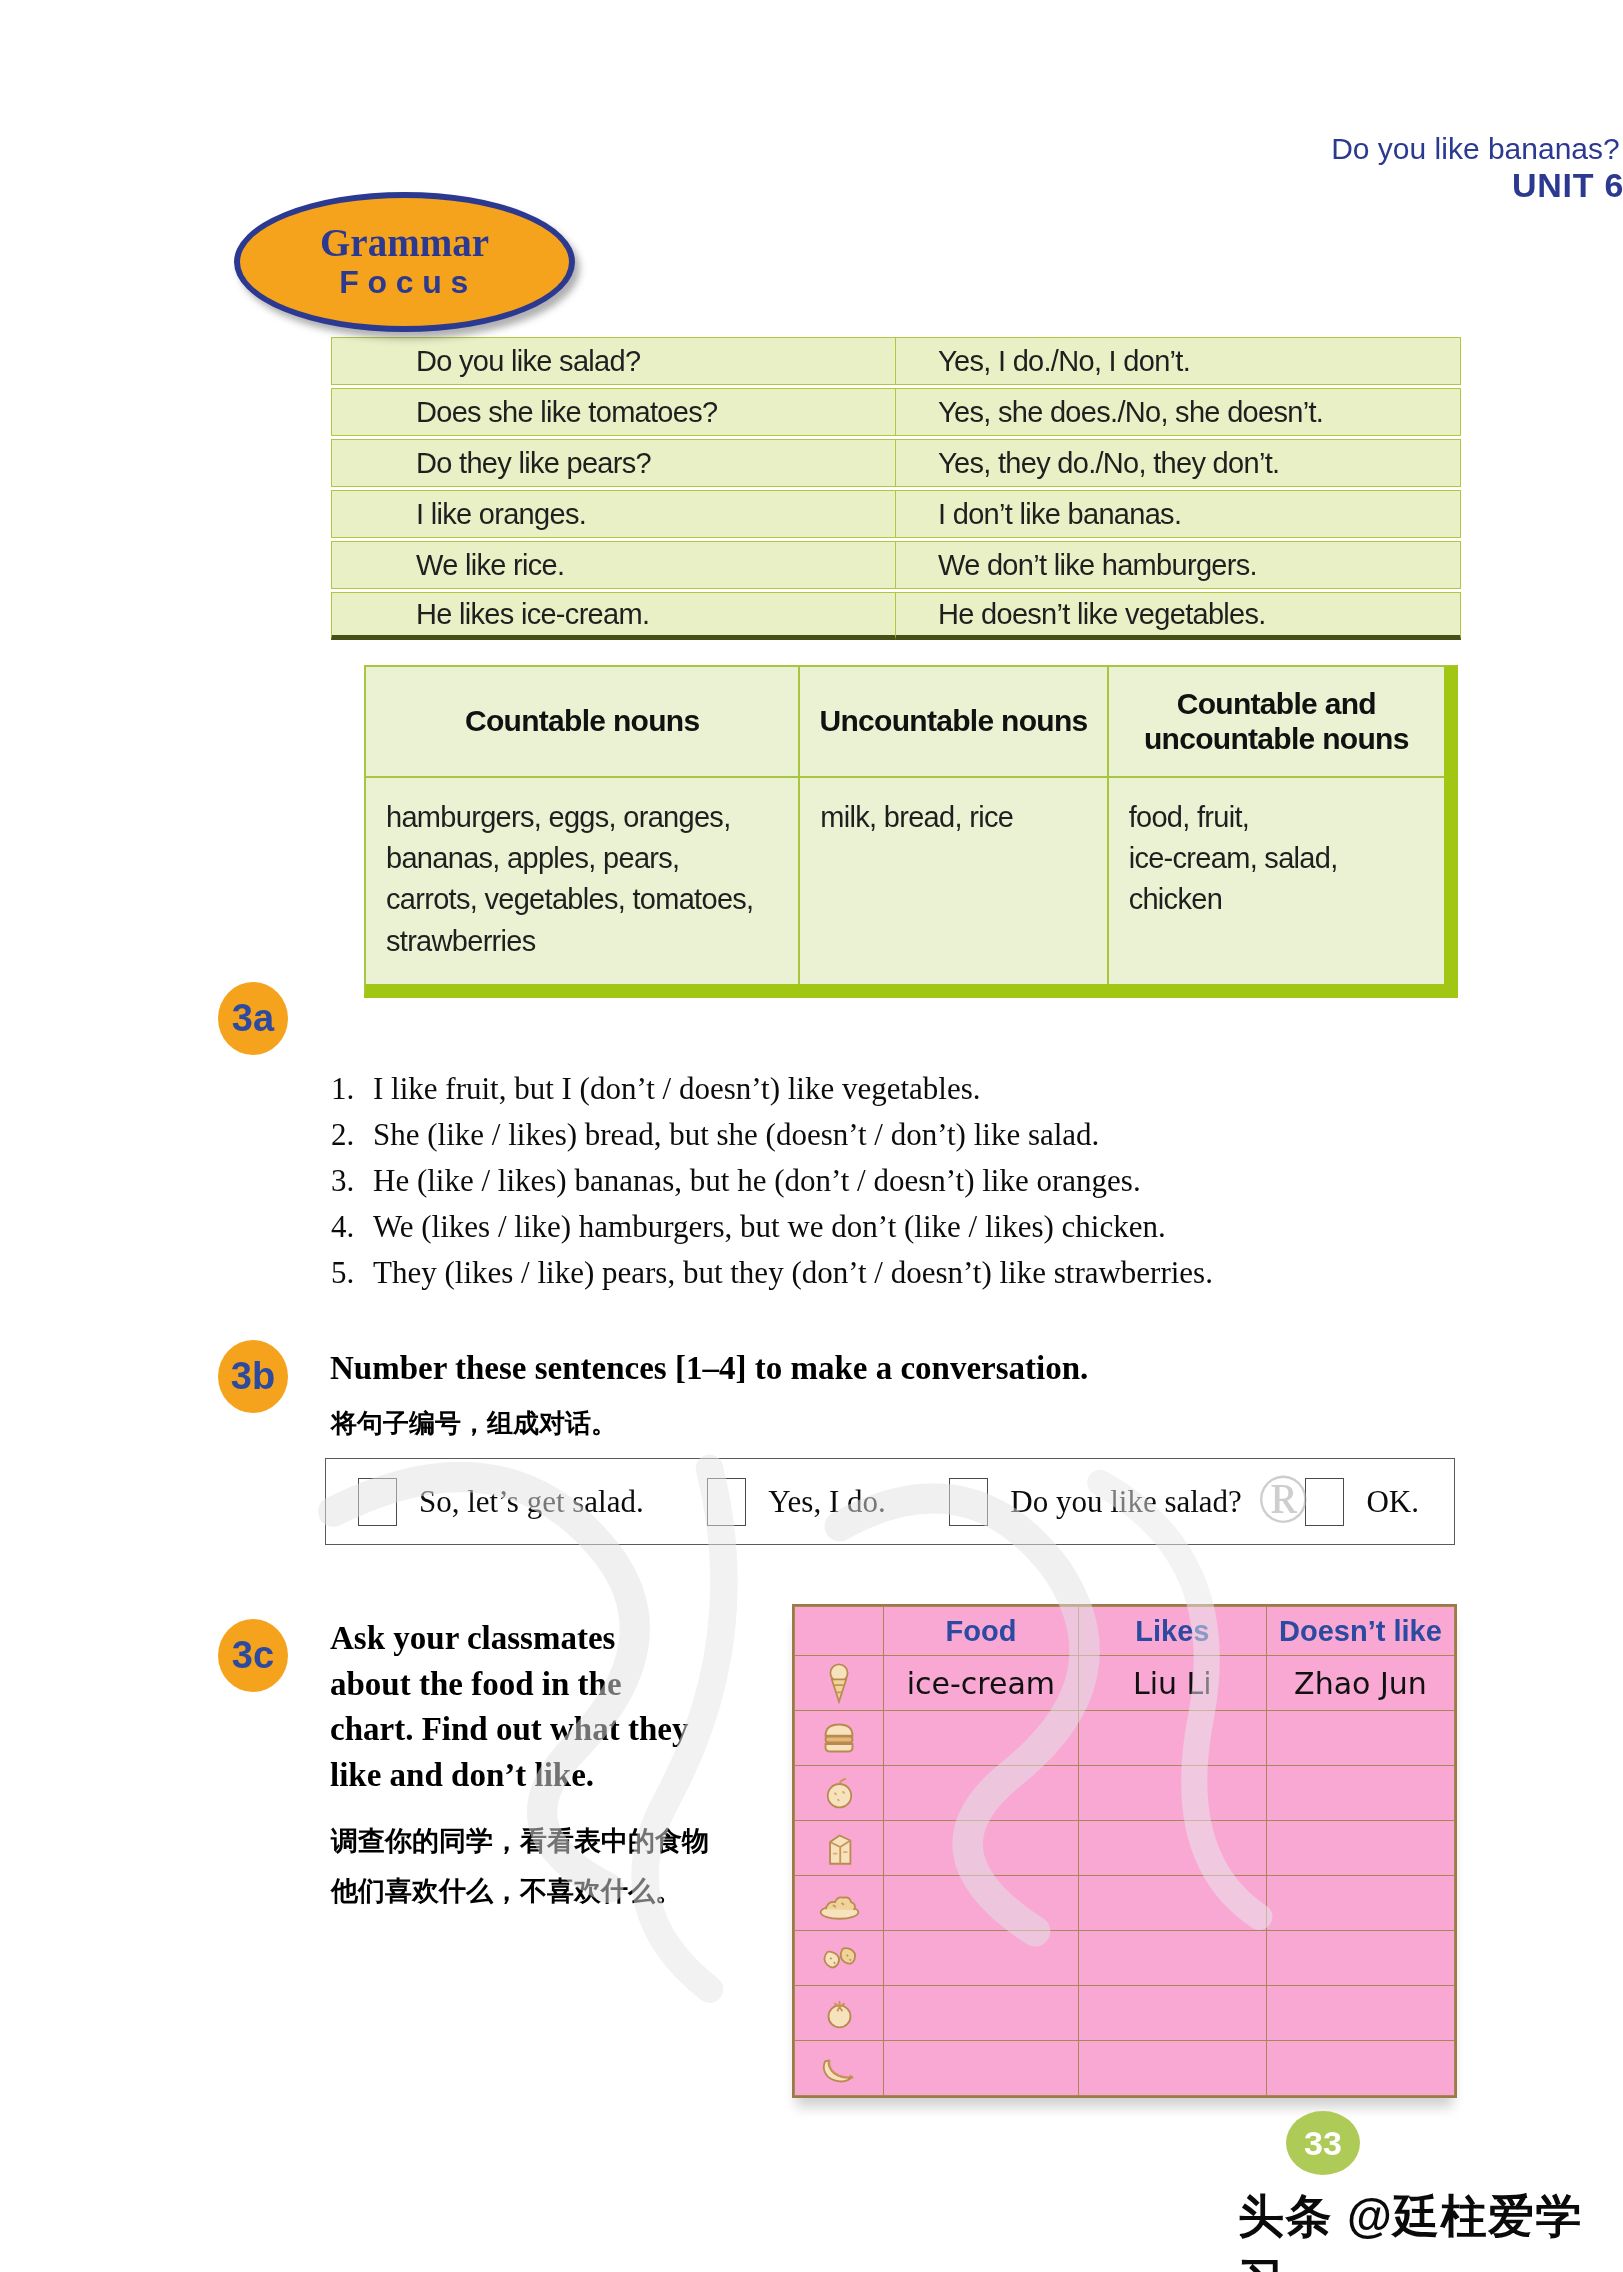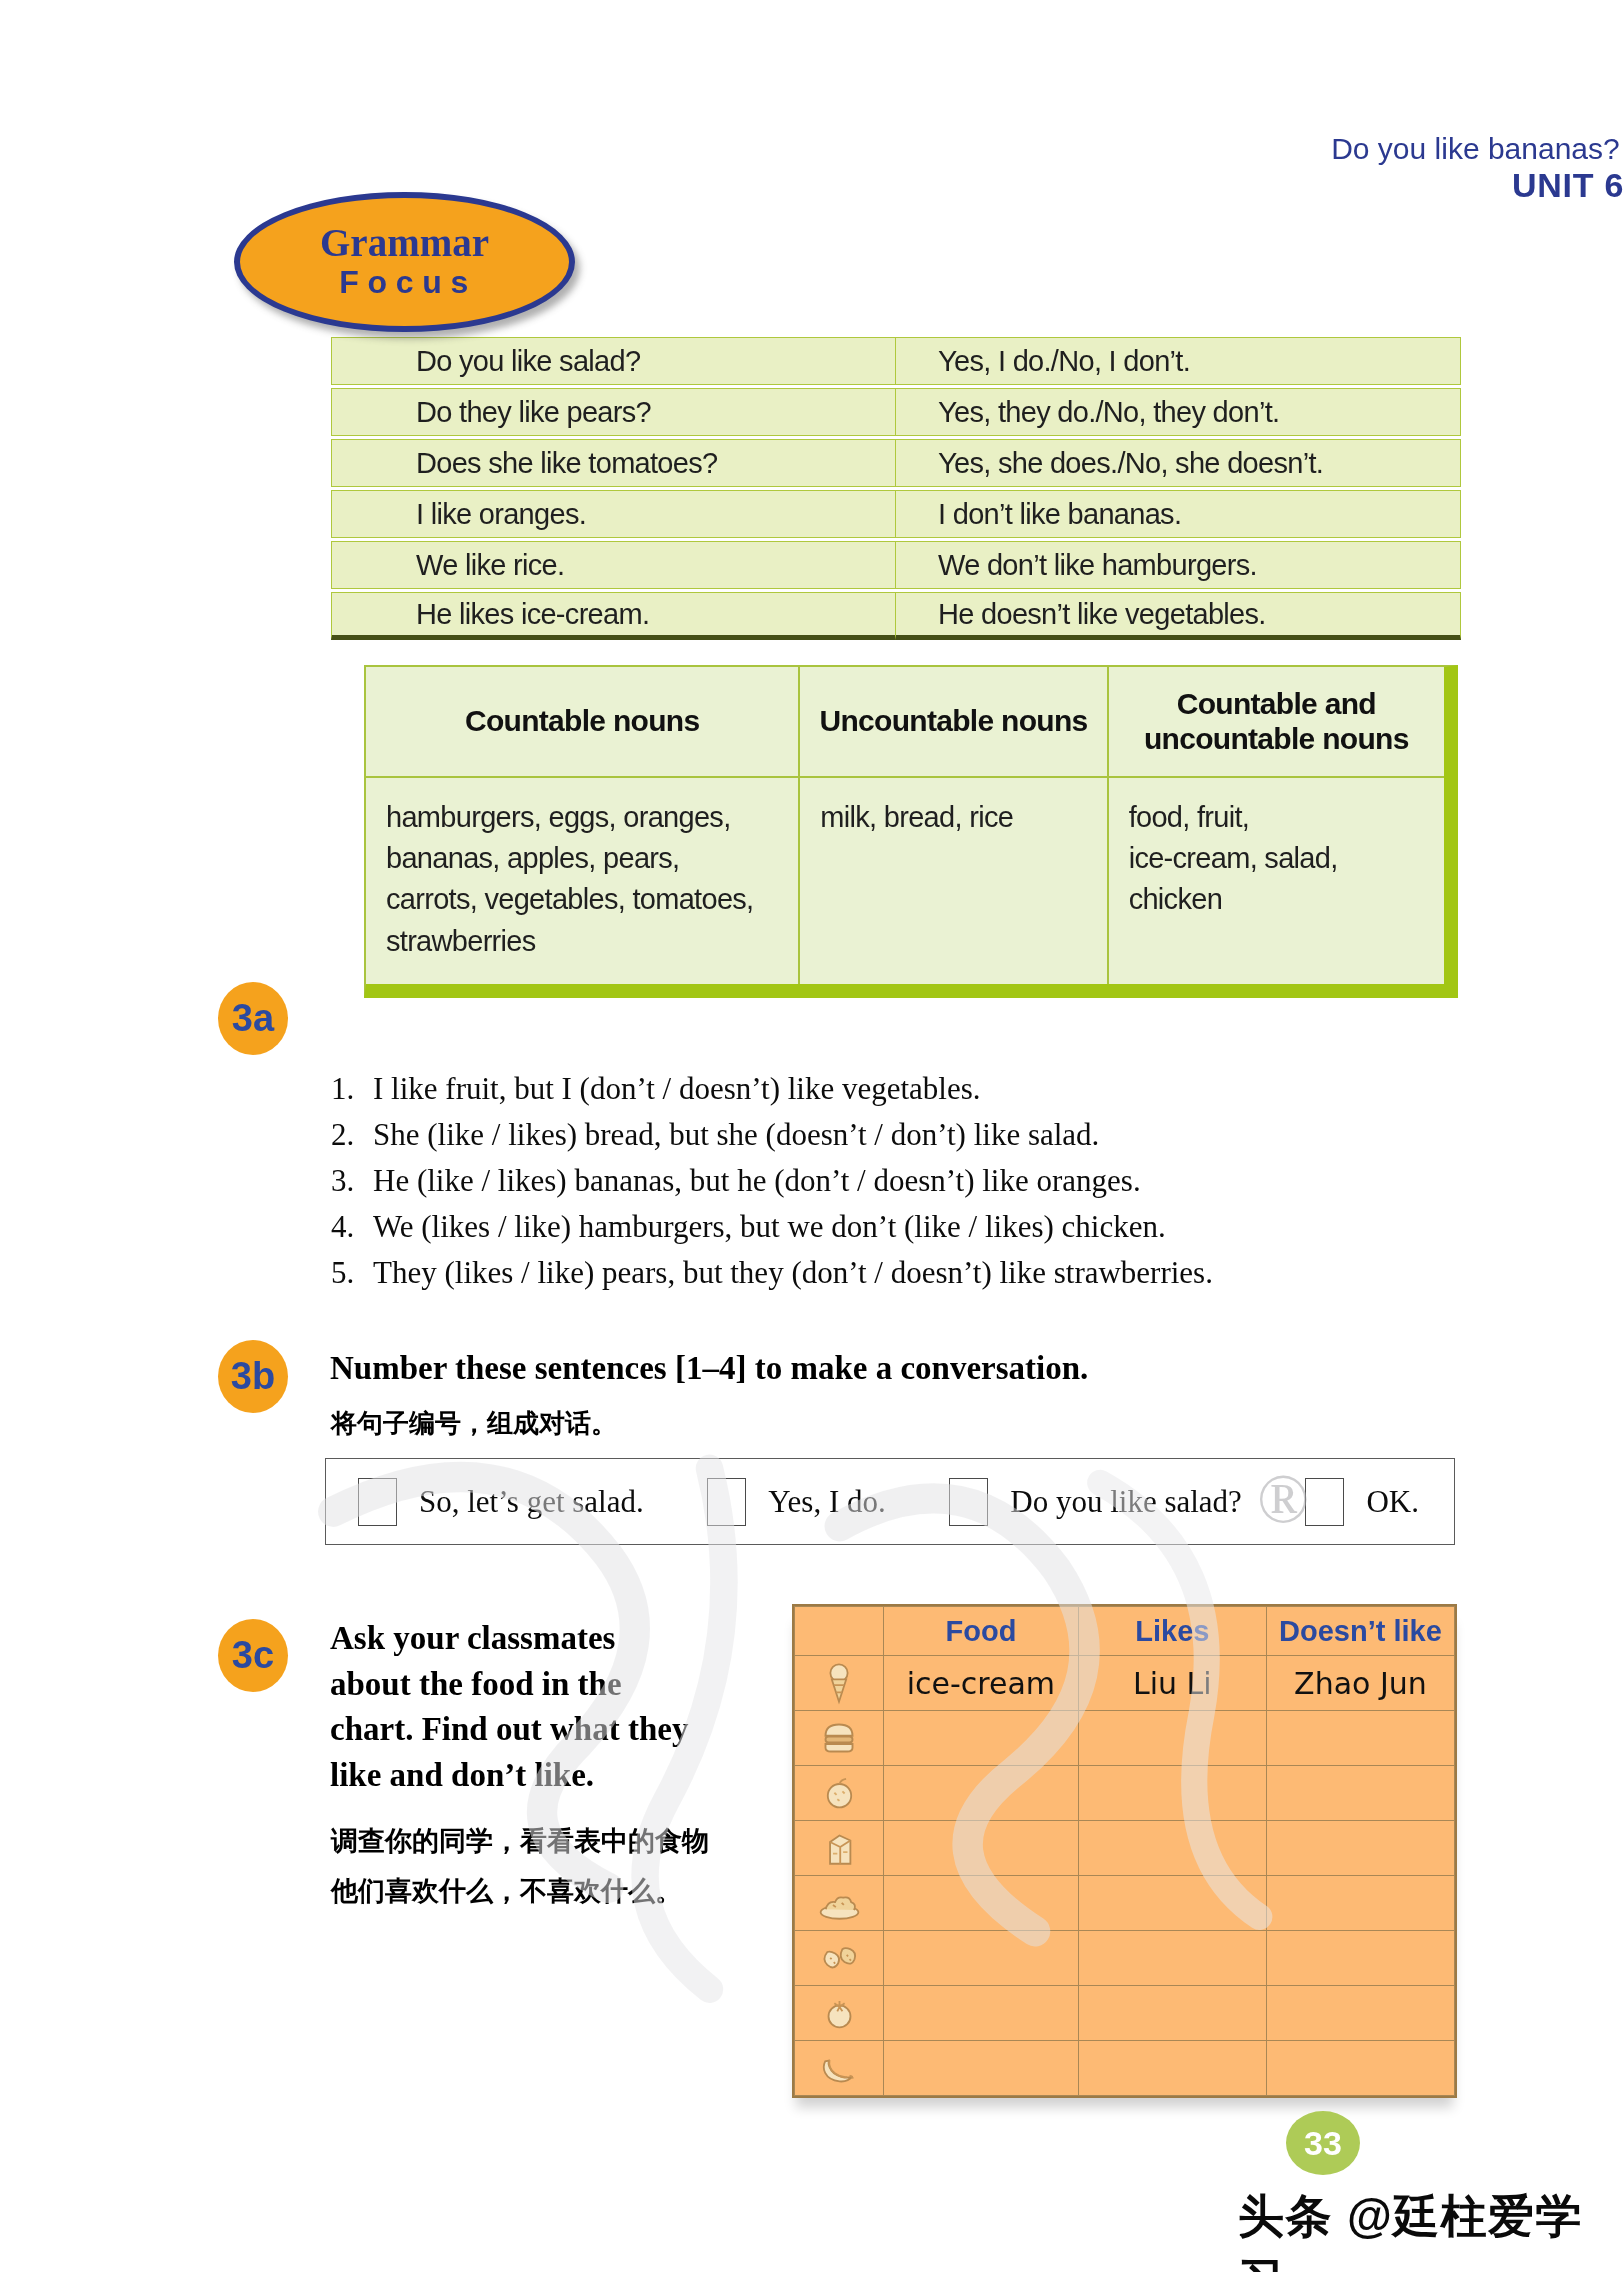--- a/index.html
+++ b/index.html
@@ -138,12 +138,12 @@
         <td class="a">Yes, I do./No, I don’t.</td>
           </tr>
       <tr>
+        <td class="q">Does she like tomatoes?</td>
+        <td class="a">Yes, she does./No, she doesn’t.</td>
+          </tr>
+      <tr>
         <td class="q">Do they like pears?</td>
         <td class="a">Yes, they do./No, they don’t.</td>
-          </tr>
-      <tr>
-        <td class="q">Does she like tomatoes?</td>
-        <td class="a">Yes, she does./No, she doesn’t.</td>
           </tr>
       <tr>
         <td class="q">I like oranges.</td>

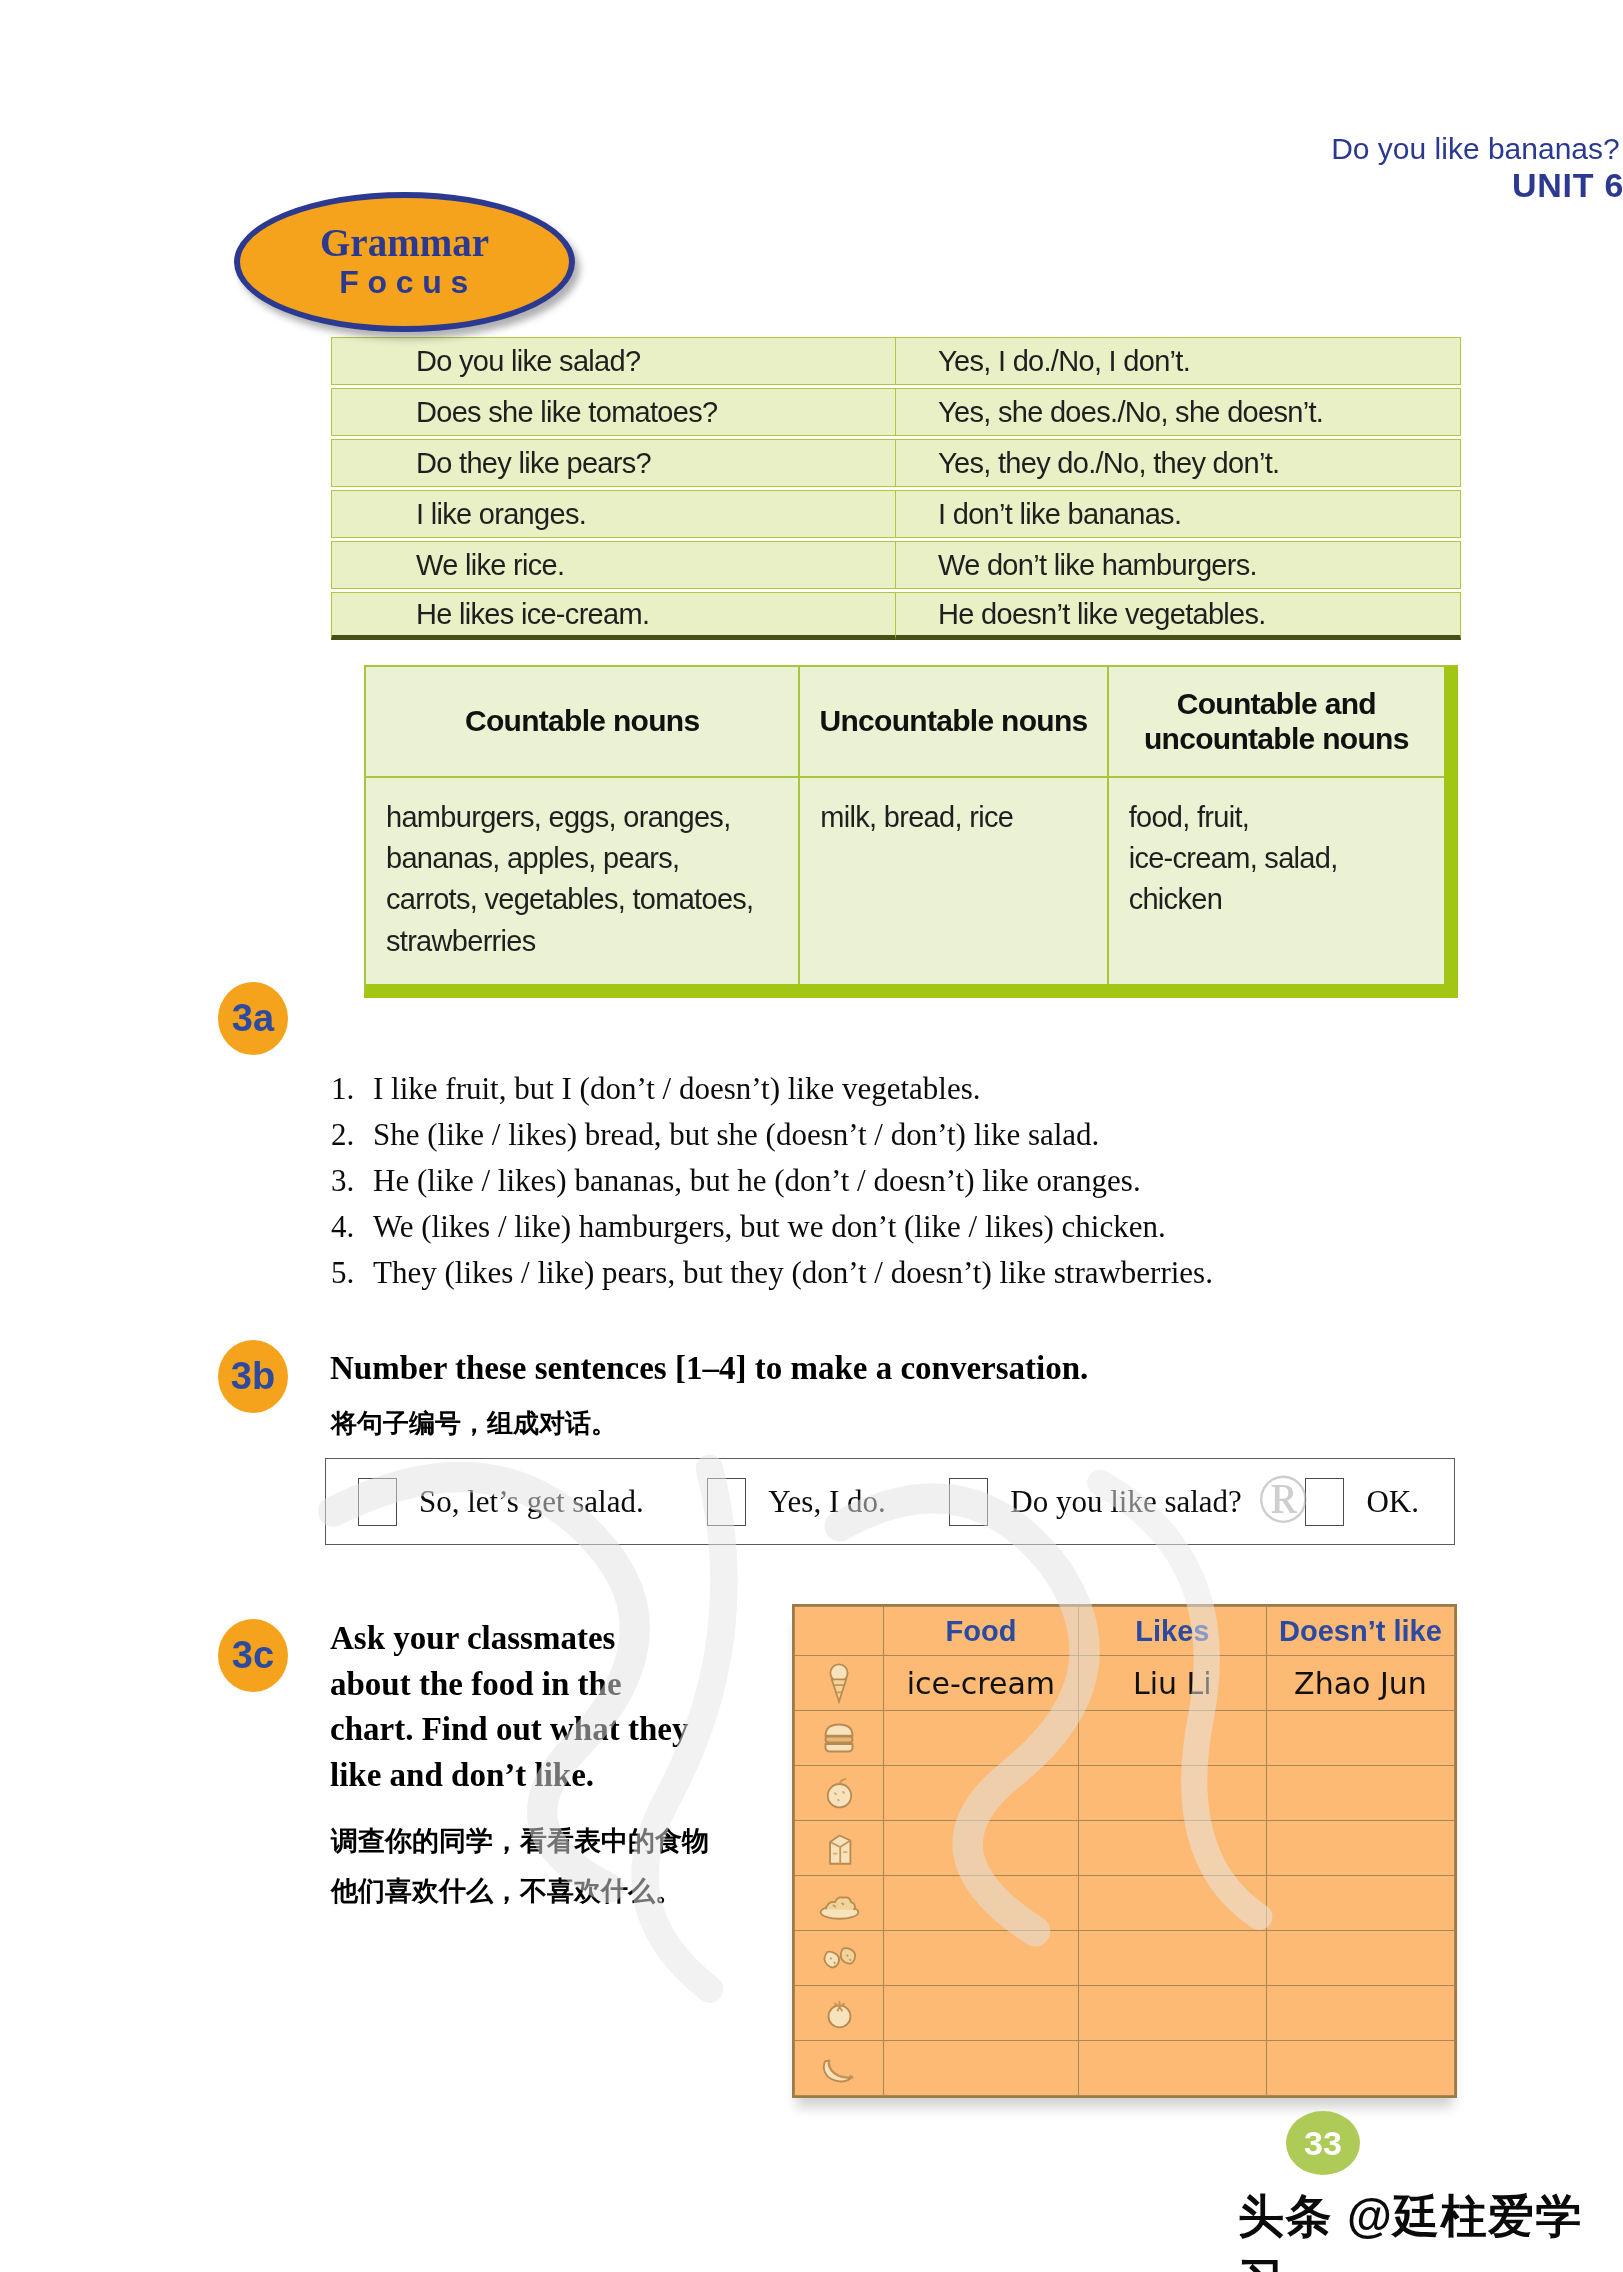--- a/index.html
+++ b/index.html
@@ -90,7 +90,7 @@
   .zh-3c { position:absolute; left:331px; top:1817px; width:477px; font-size:27px; font-weight:bold;
            line-height:1.85; white-space:pre-line; z-index:1; }
 
-  .survey { position:absolute; left:792px; top:1604px; width:665px; background:#fdba74;
+  .survey { position:absolute; left:792px; top:1604px; width:665px; background:#f9a8d4;
             border:2.2px solid #9c7a45; box-shadow:0 14.5px 11.6px -4.3px rgba(0,0,0,.18); z-index:1; }
   table.survey-t { width:100%; border-collapse:collapse; }
   table.survey-t th, table.survey-t td { border:1.4px solid #a98755; }

